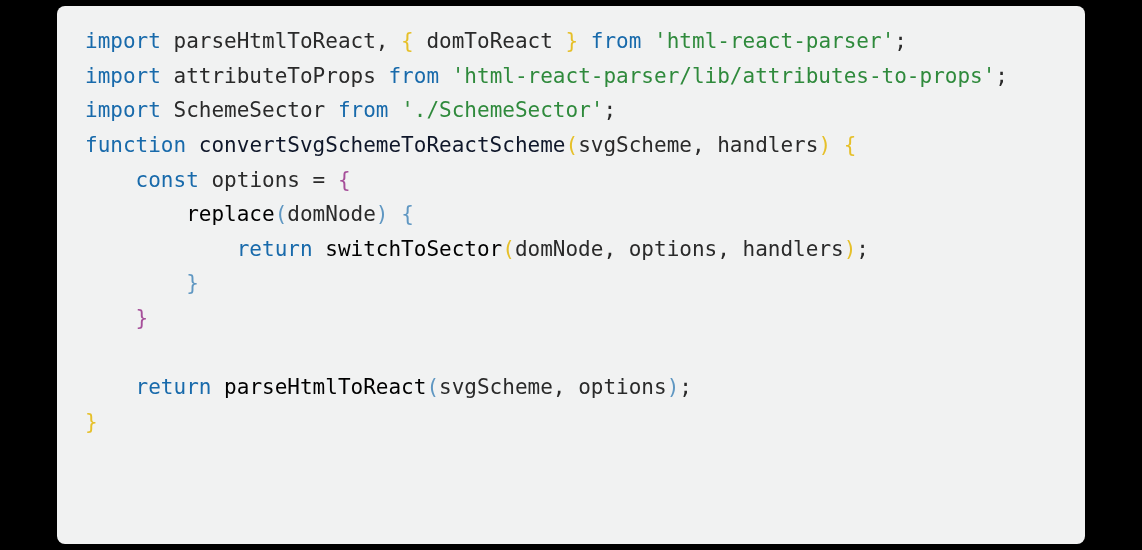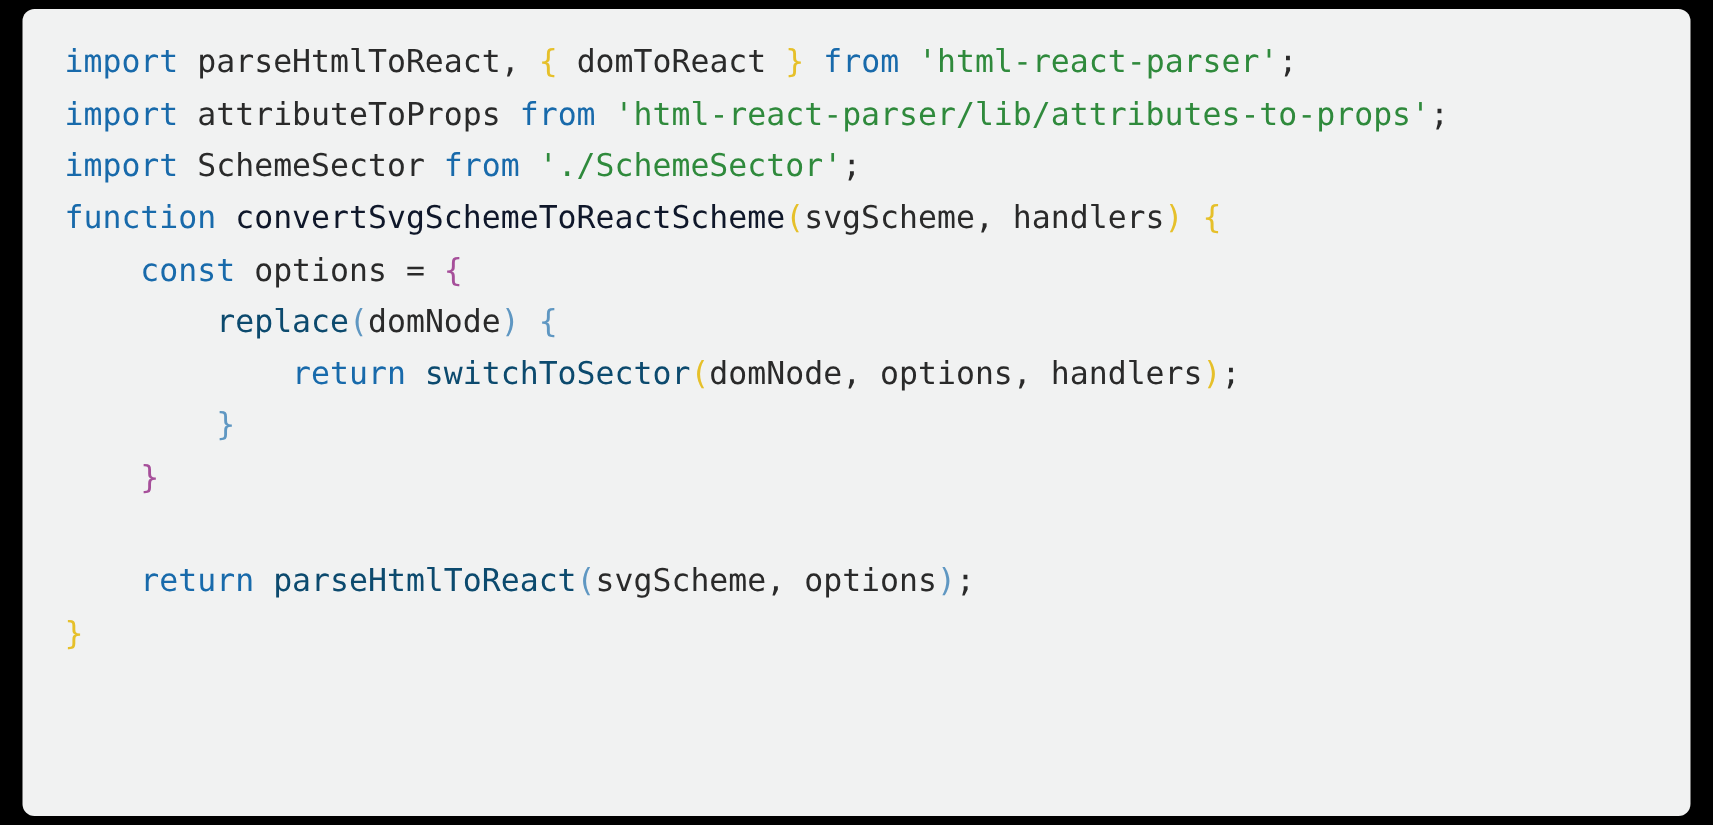--- a/index.html
+++ b/index.html
@@ -14,7 +14,7 @@
   }
   .frame {
     background: #f1f2f2;
-    width: 1112px;
+    width: 1028px;
     height: 538px;
     border-radius: 8px;
     padding: 18px 28px;

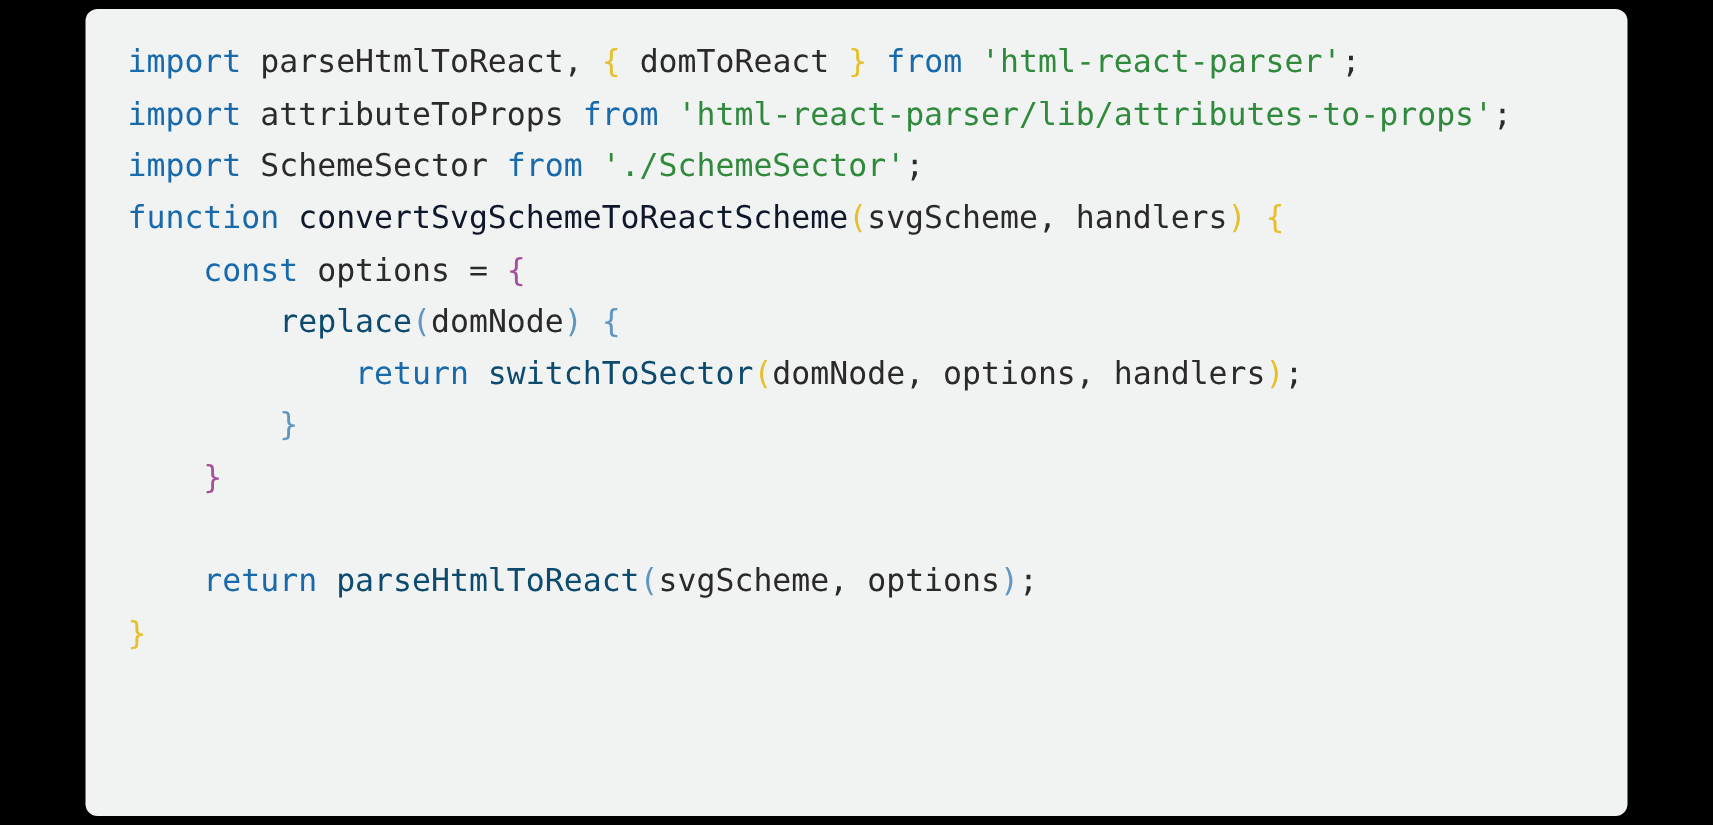--- a/index.html
+++ b/index.html
@@ -31,7 +31,7 @@
   .tok-keyword   { color: #186aab; }   
   .tok-name      { color: #2a2a2a; }   
   .tok-fn        { color: #0f172a; }   
-  .tok-call      { color: #0c4a6e; }   
+  .tok-call      { color: #000000; }   
   .tok-string    { color: #2f8a3c; }
   .tok-brace-y   { color: #e6c02a; }   
   .tok-brace-p   { color: #a64f9a; }   

